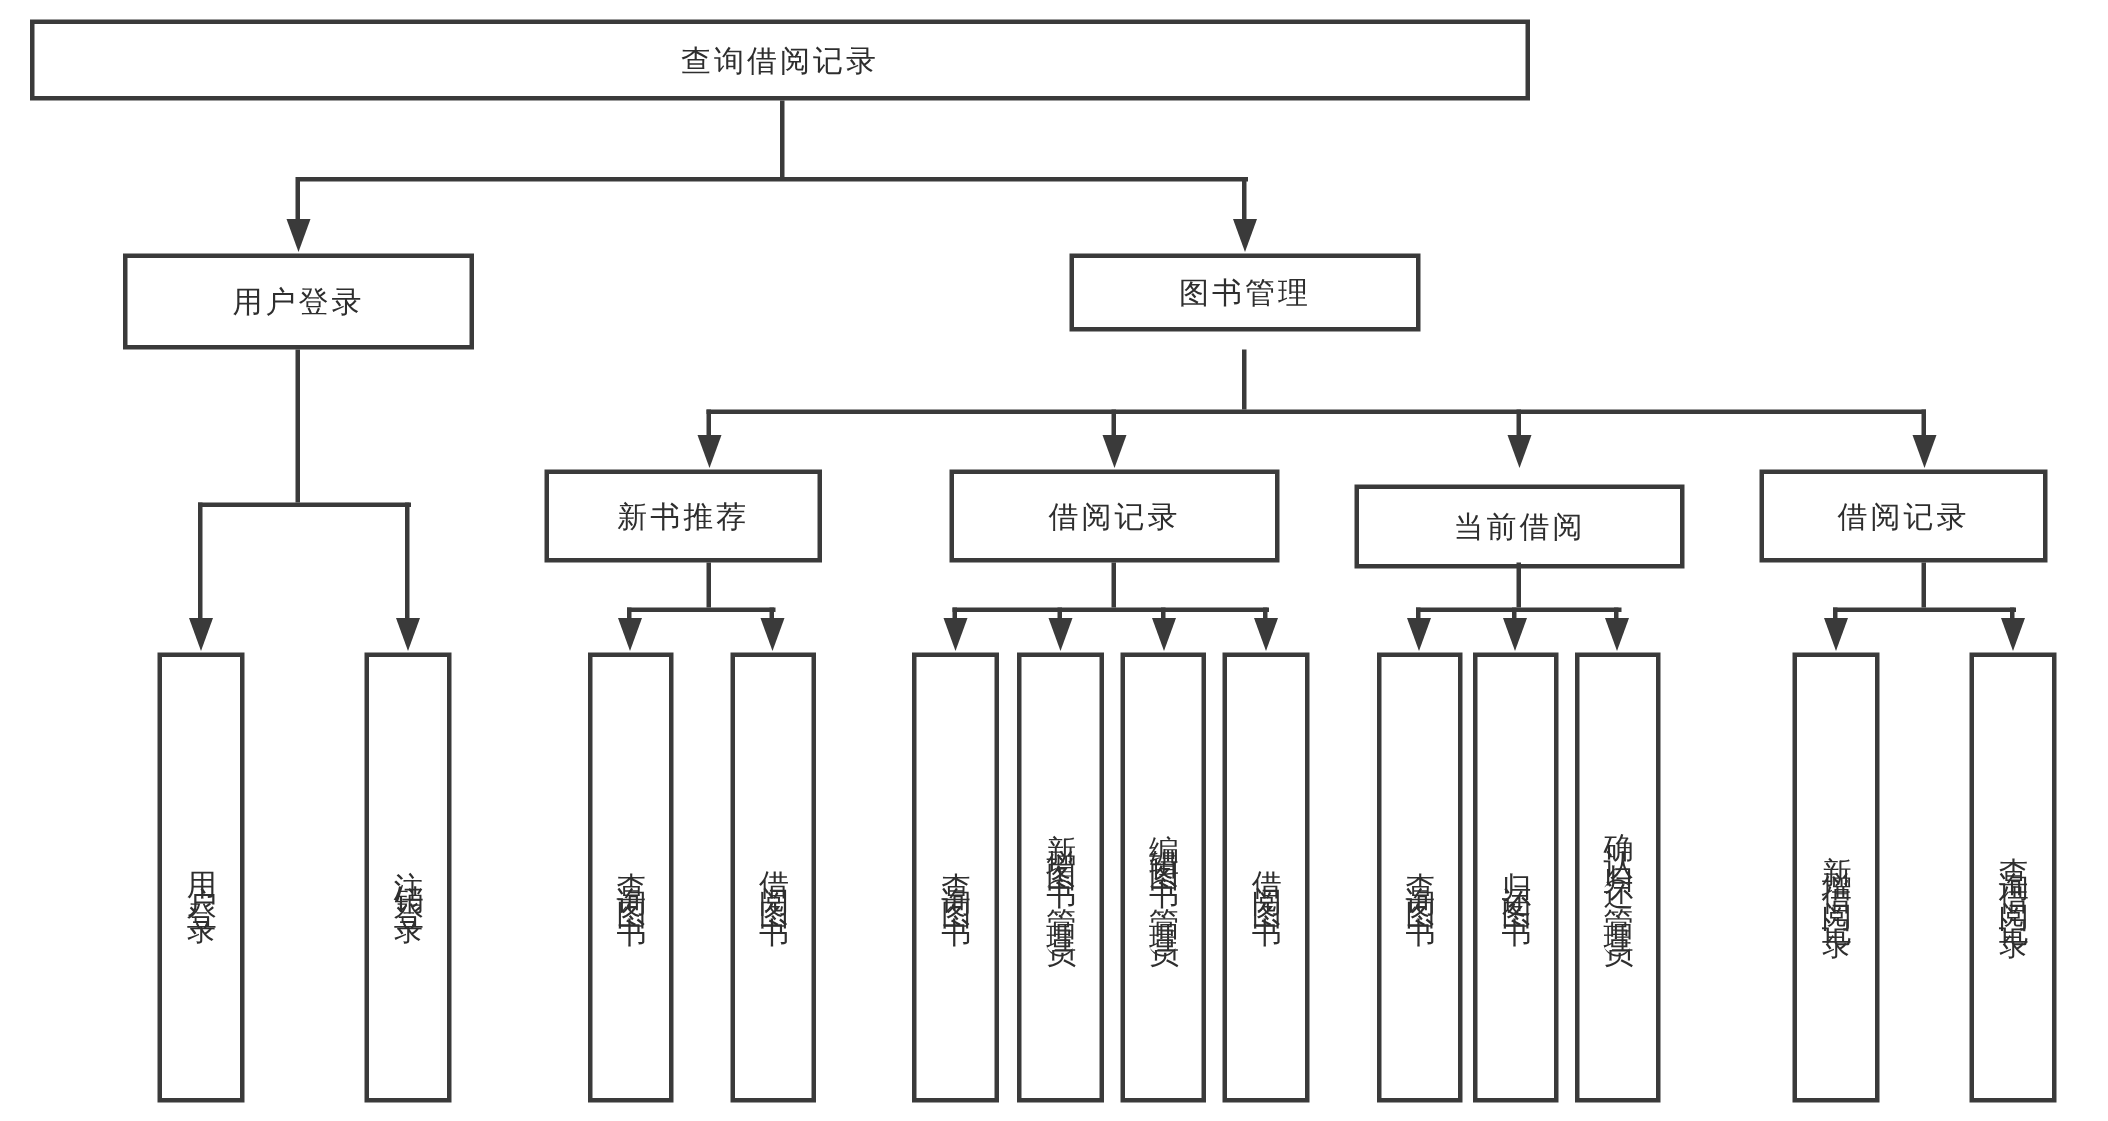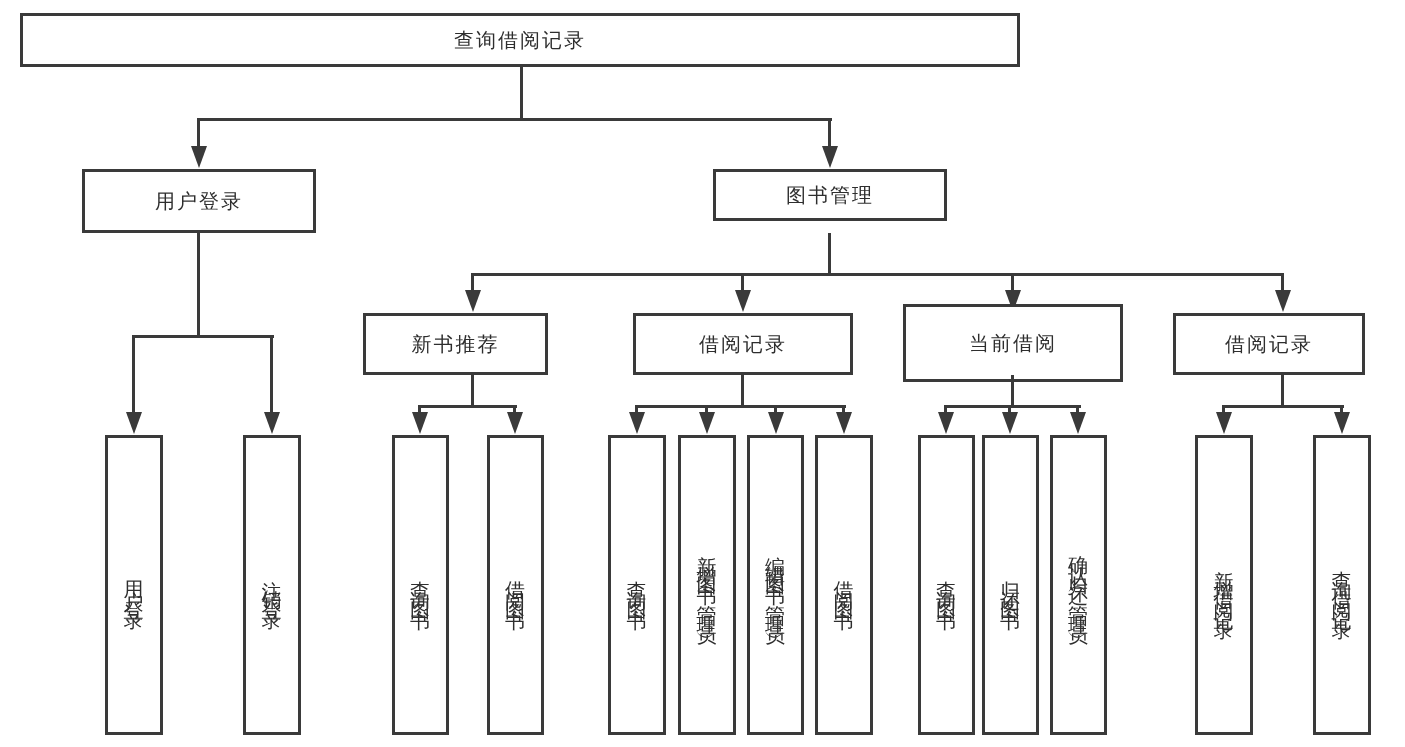--- a/index.html
+++ b/index.html
@@ -97,7 +97,7 @@
   <div class="node" style="left:633px;top:313px;width:220px;height:62px">
     <span>借阅记录</span>
   </div>
-  <div class="node" style="left:903px;top:304px;width:220px;height:78px">
+  <div class="node" style="left:903px;top:323px;width:220px;height:56px">
     <span>当前借阅</span>
   </div>
   <div class="node" style="left:1173px;top:313px;width:192px;height:62px">

